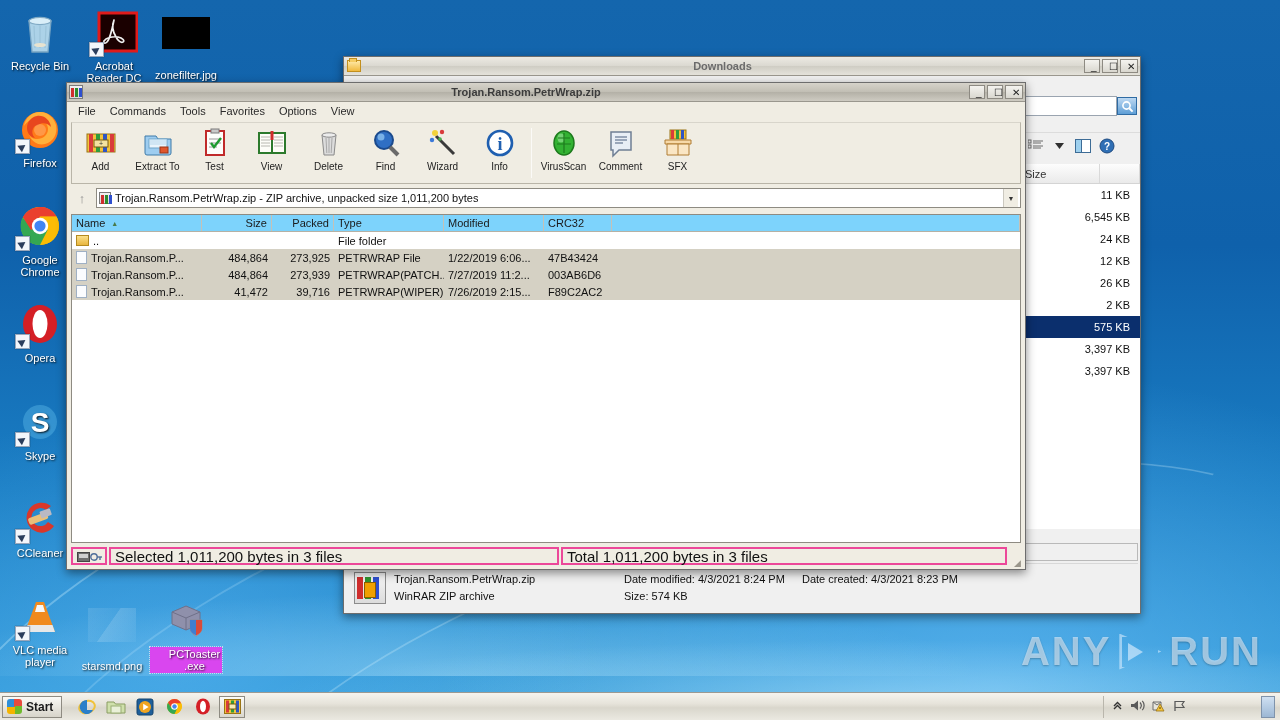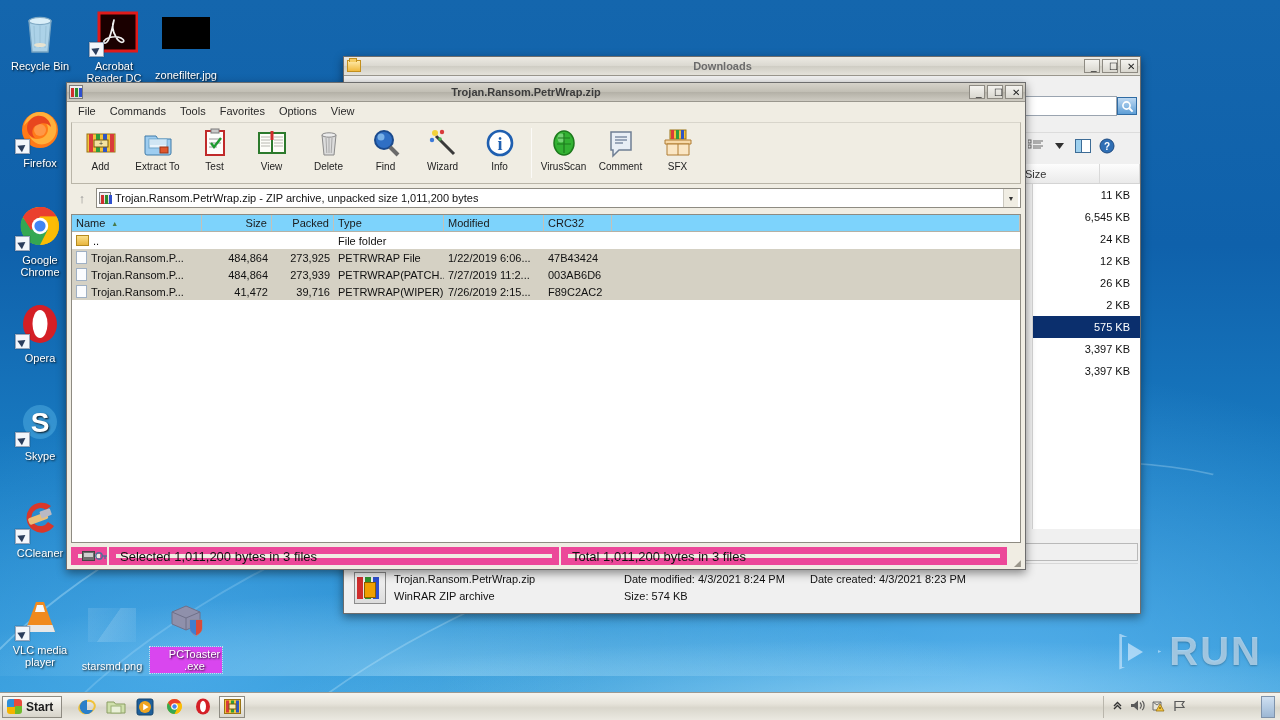--- a/index.html
+++ b/index.html
@@ -206,7 +206,7 @@
     border-right:1px solid #d9d9d9;
   }
   .exp-list {
-    position:absolute; right:0; top:108px; width:108px; bottom:84px;
+    position:absolute; right:0; top:108px; width:120px; bottom:84px;
     background:#fff; border-left:1px solid #d4d4d4; overflow:hidden;
   }
   .exp-row { height:22px; display:flex; align-items:center; justify-content:flex-end; padding-right:10px;

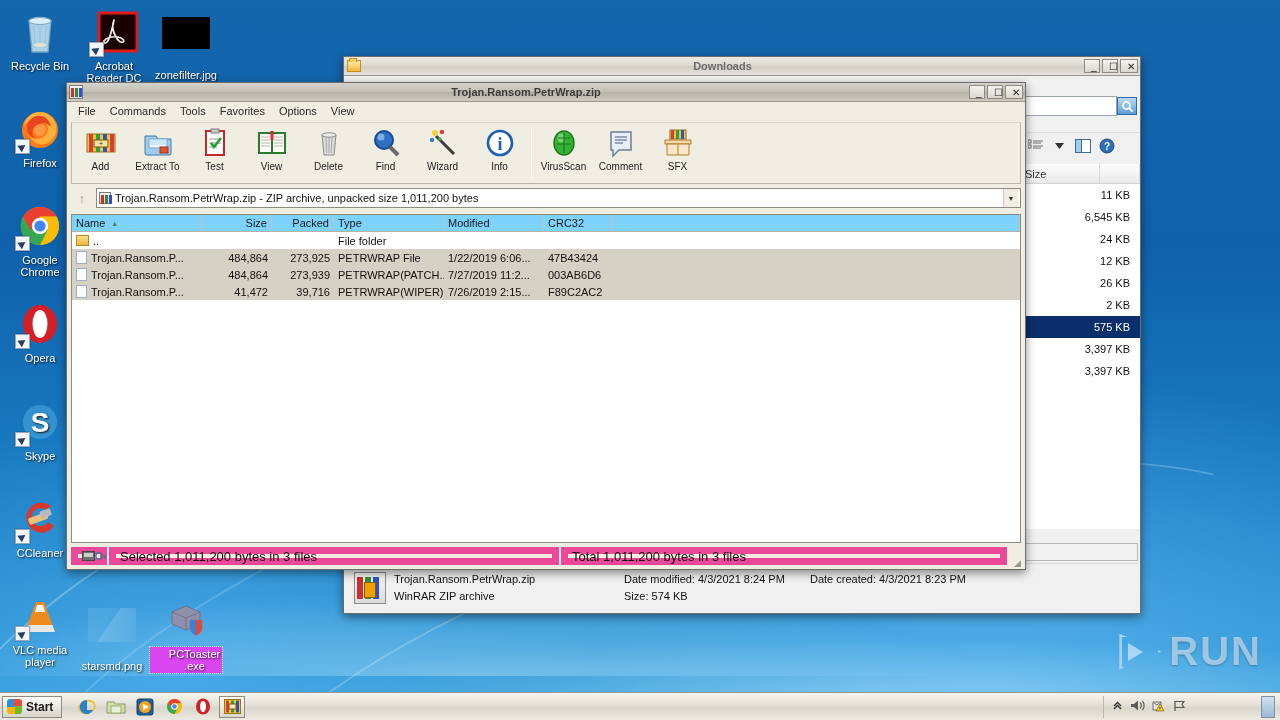--- a/index.html
+++ b/index.html
@@ -152,8 +152,8 @@
     position:absolute; left:4px; right:4px; bottom:4px; height:18px; display:flex; gap:2px;
   }
   .rar-status .cell {
-    border:7px solid #ec4899; background:#f0ede3; display:flex; align-items:center;
-    padding:0 4px; font-size:13px; color:#111;
+    border:2px solid #ec4899; background:#f0ede3; display:flex; align-items:center;
+    padding:0 4px; font-size:15px; color:#111;
   }
   .st-icons { width:36px; justify-content:space-around; }
   .st-sel { flex:0 0 450px; }

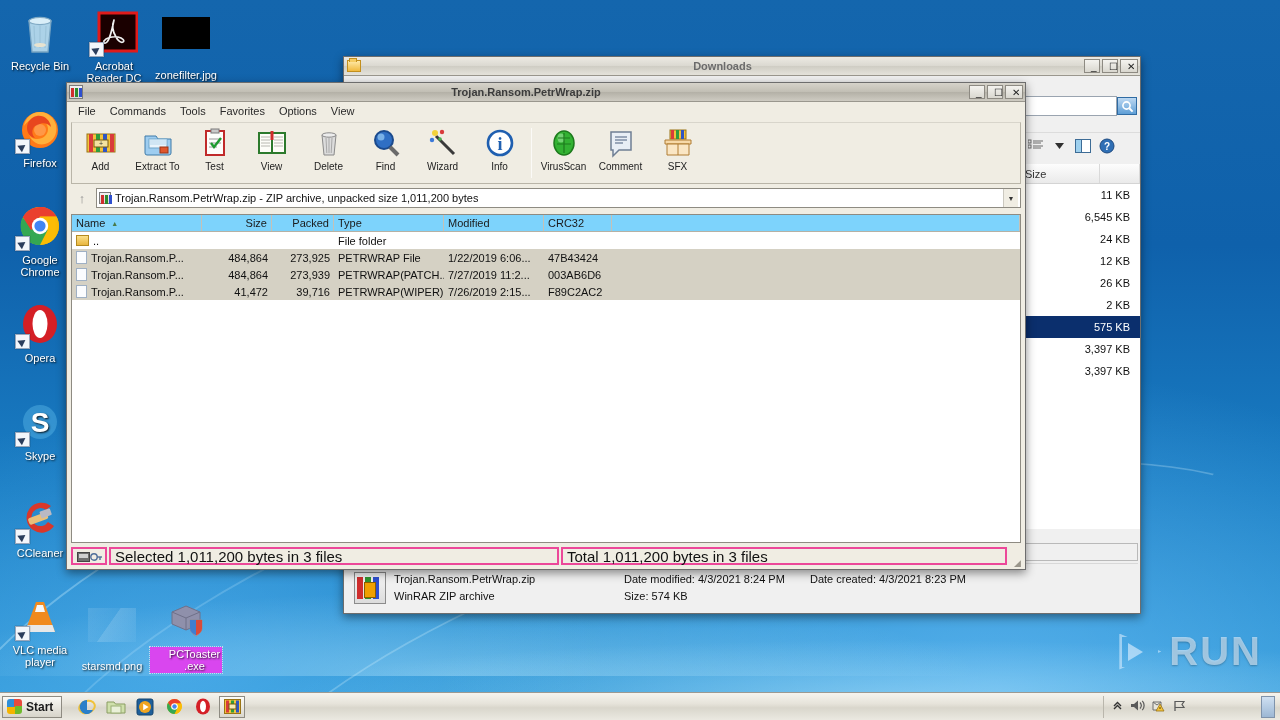--- a/index.html
+++ b/index.html
@@ -524,7 +524,7 @@
             <span>Date modified:</span>
             <span>4/3/2021 8:24 PM</span>
           </span>
-          <span class="nowrap" style="margin-left:26px;">
+          <span class="nowrap" style="margin-left:18px;">
             <span>Date created:</span>
             <span>4/3/2021 8:23 PM</span>
           </span>

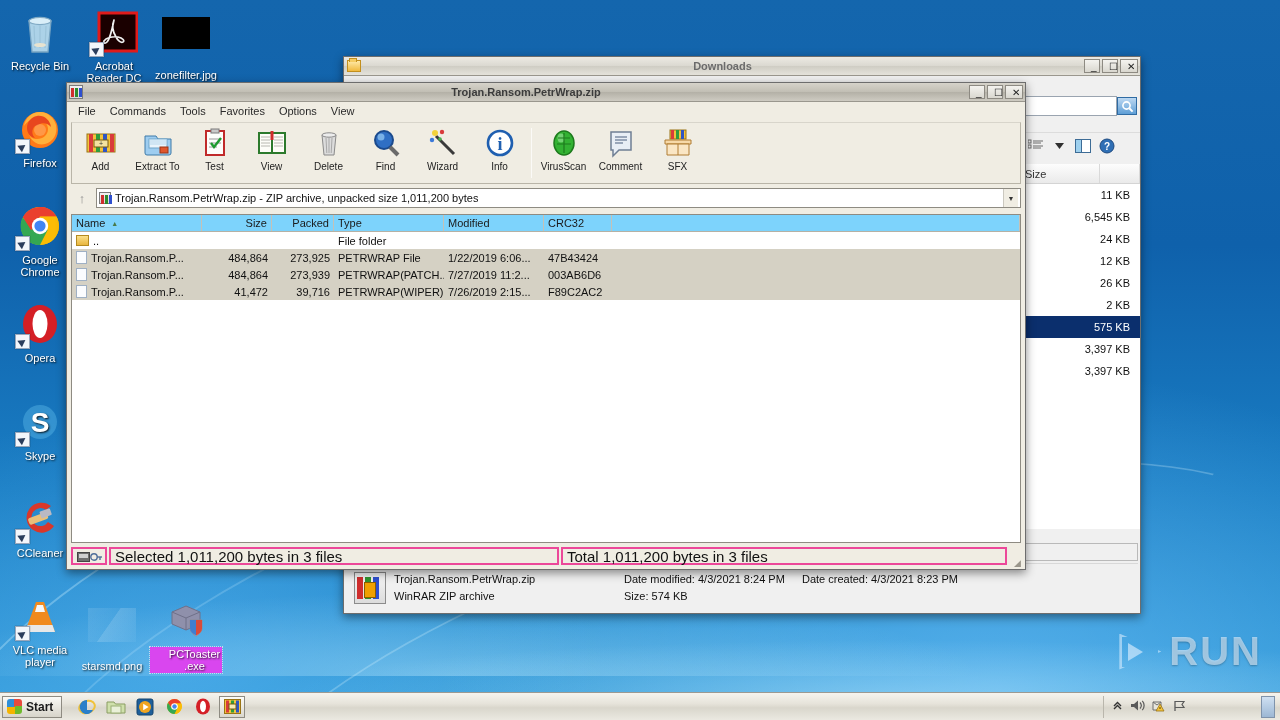--- a/index.html
+++ b/index.html
@@ -429,6 +429,7 @@
 </div>
 
 <div id="watermark">
+  <span>ANY</span>
   <span class="wm-play"></span>
   <span>RUN</span>
 </div>

